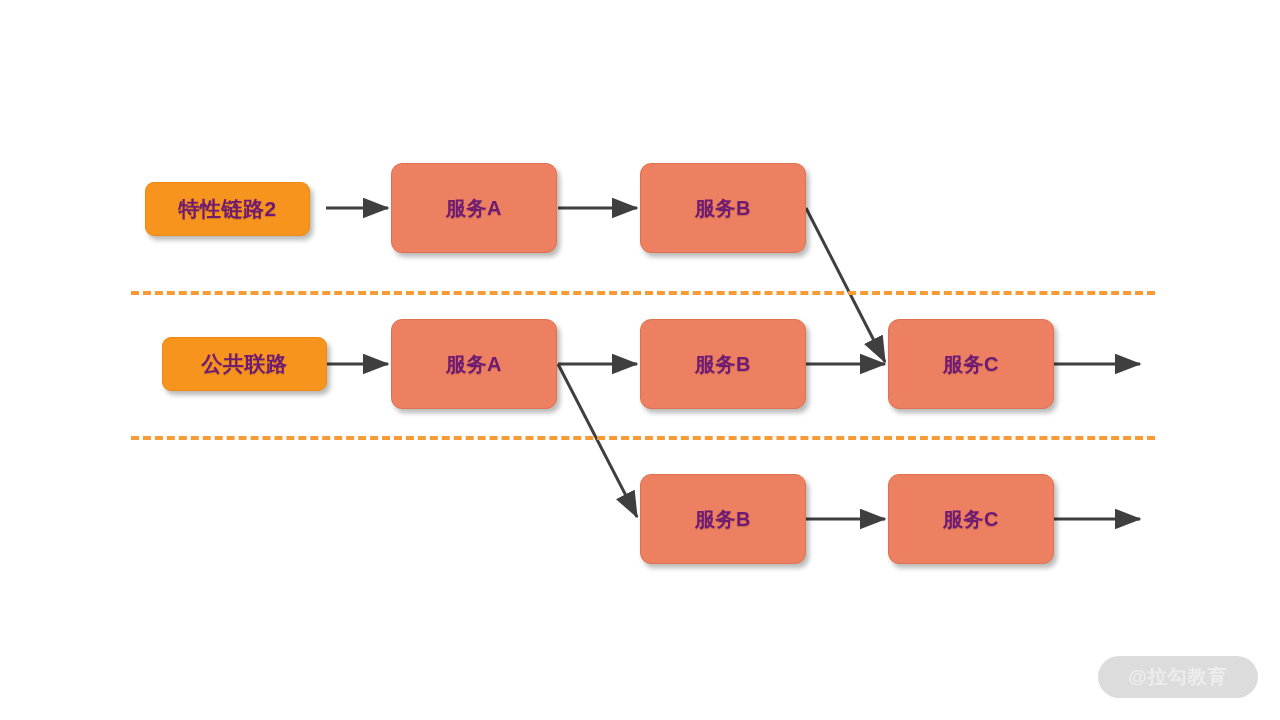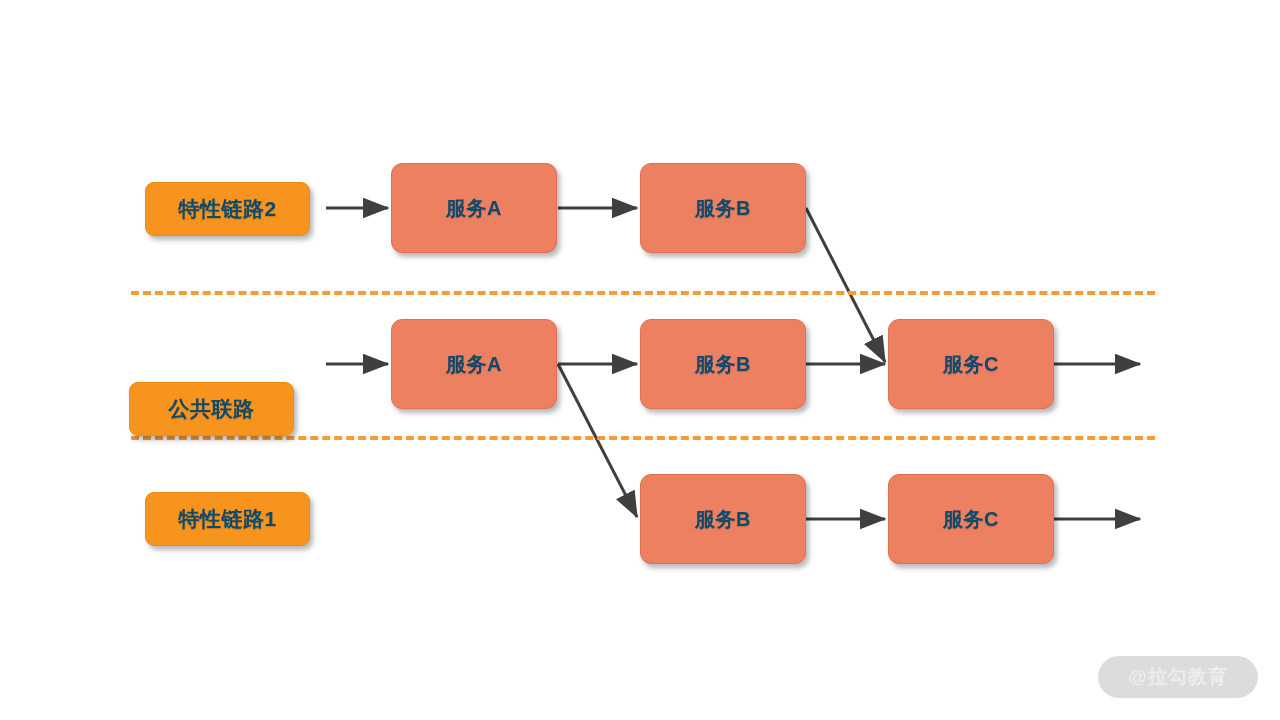--- a/index.html
+++ b/index.html
@@ -46,7 +46,7 @@
     align-items: center;
     justify-content: center;
     border-radius: 11px;
-    color: #0c4a6e;
+    color: #701a75;
     font-weight: bold;
     letter-spacing: 0.5px;
     text-shadow: 0 1px 1px rgba(0,0,0,0.18);

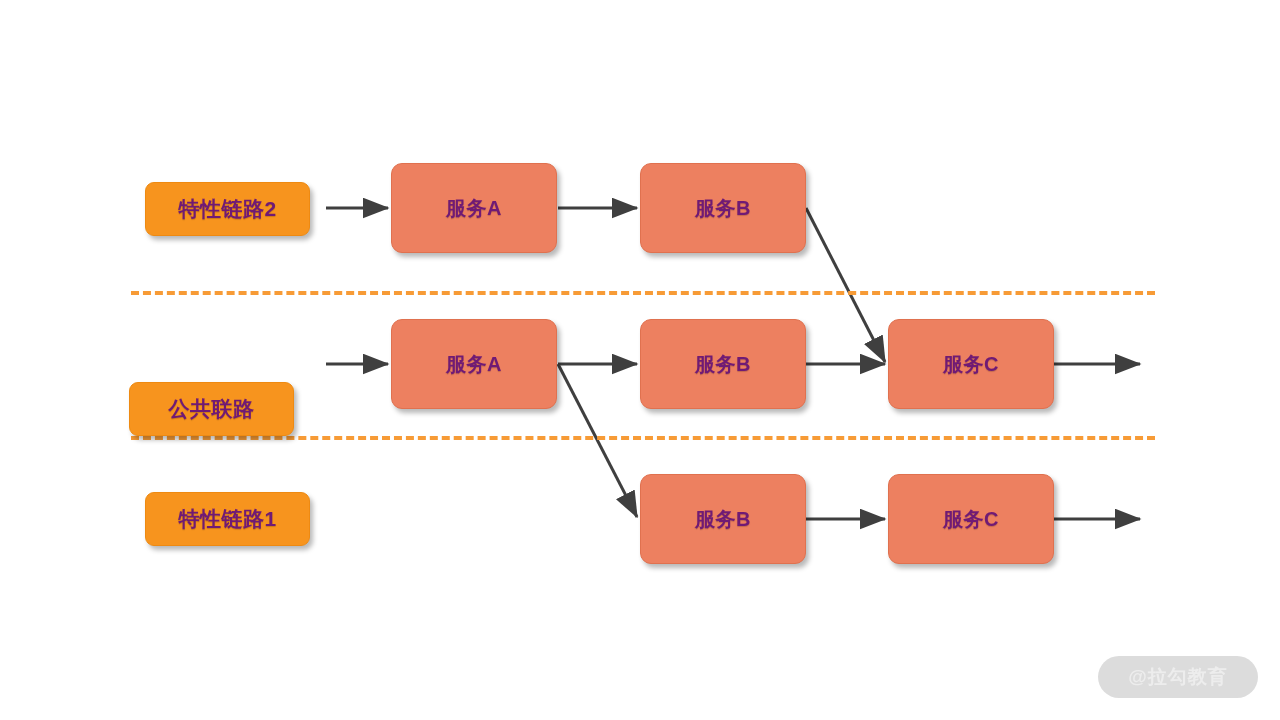--- a/index.html
+++ b/index.html
@@ -130,7 +130,7 @@
 
   <div class="node service" style="left:640px; top:163px;">服务B</div>
 
-  <div class="node label-pill" style="left:129px; top:337px;margin-top:45px;">公共联路</div>
+  <div class="node label-pill" style="left:162px; top:337px;">公共联路</div>
 
   <div class="node service" style="left:391px; top:319px;">服务A</div>
 

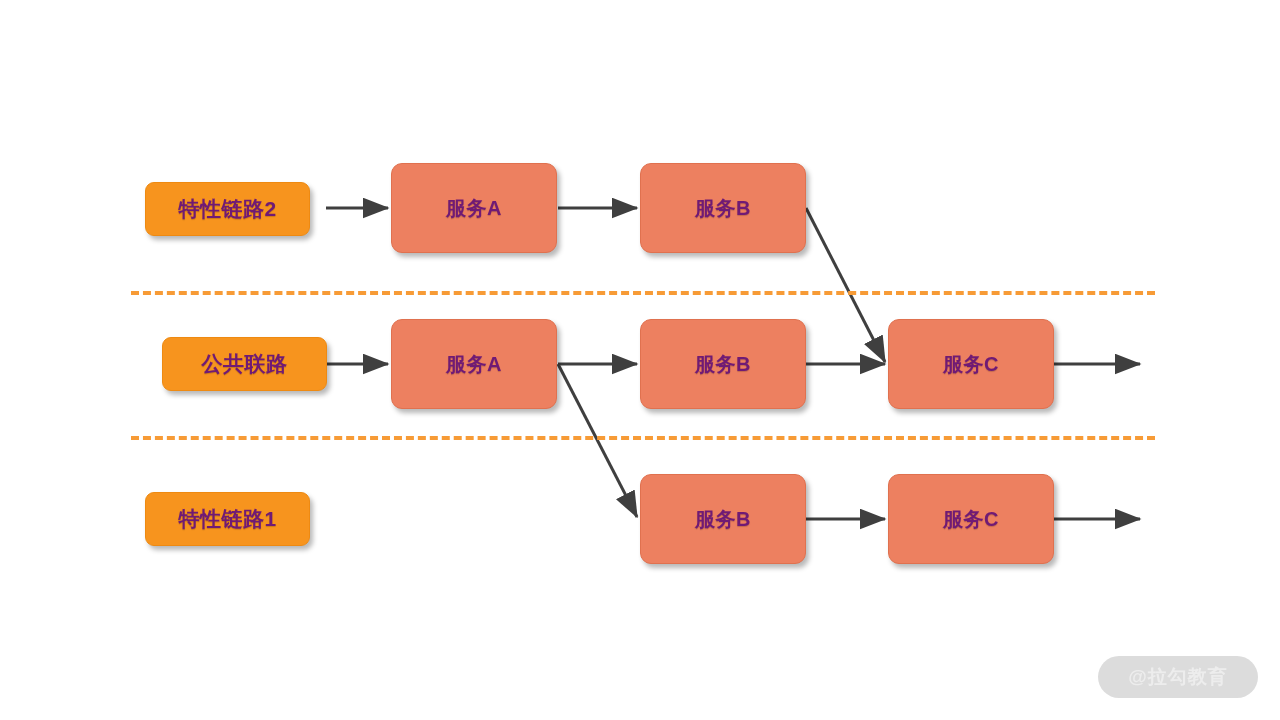--- a/index.html
+++ b/index.html
@@ -138,7 +138,6 @@
 
   <div class="node service" style="left:888px; top:319px;">服务C</div>
 
-  <div class="node label-pill" style="left:145px; top:492px;">特性链路1</div>
 
   <div class="node service" style="left:640px; top:474px;">服务B</div>
 

